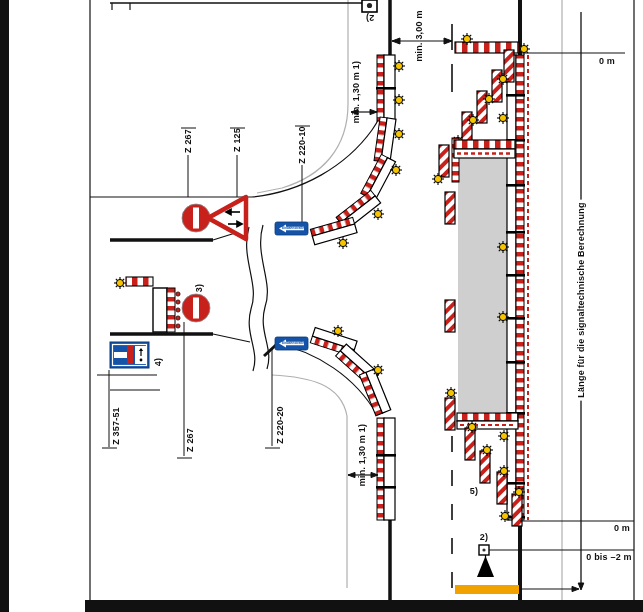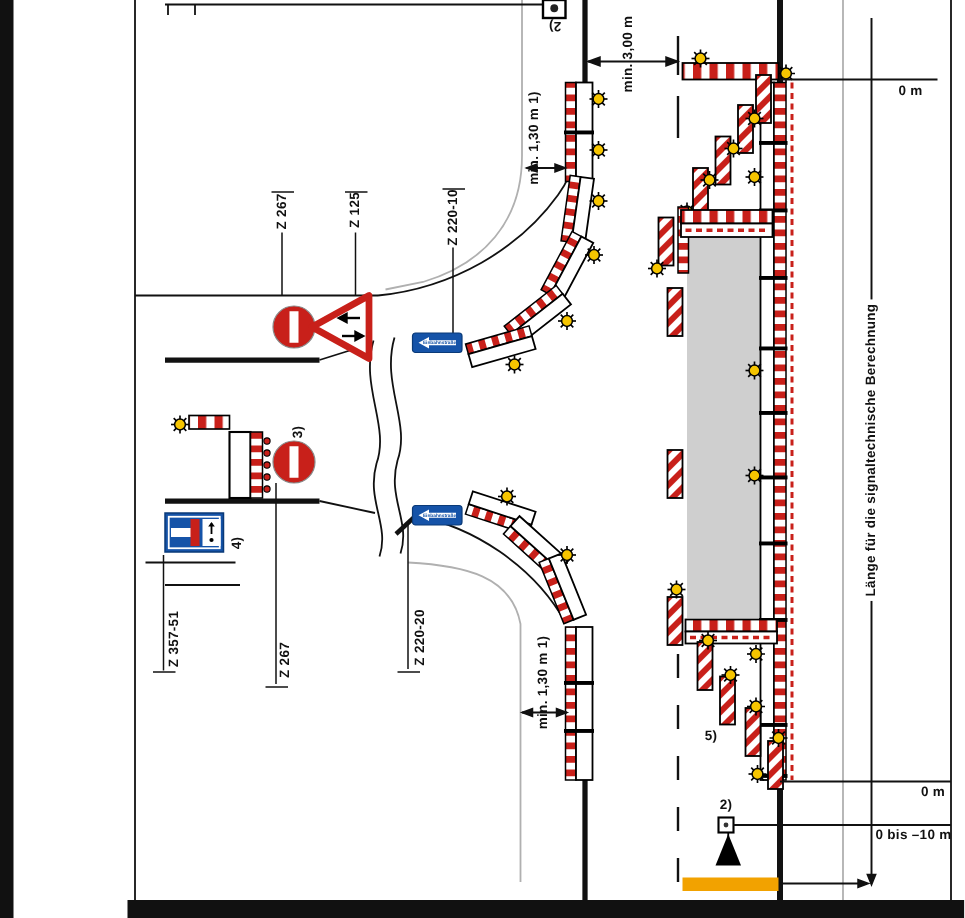--- a/index.html
+++ b/index.html
@@ -303,7 +303,7 @@
 
 <div class="lbl" style="left:607px;top:61px">0 m</div>
 <div class="lbl" style="left:622px;top:528px">0 m</div>
-<div class="lbl" style="left:609px;top:557px">0 bis –10 m</div>
+<div class="lbl" style="left:609px;top:557px">0 bis –2 m</div>
 
 <div class="lbl rotccw laenge" style="left:581px;top:300px">Länge für die signaltechnische Berechnung</div>
 

